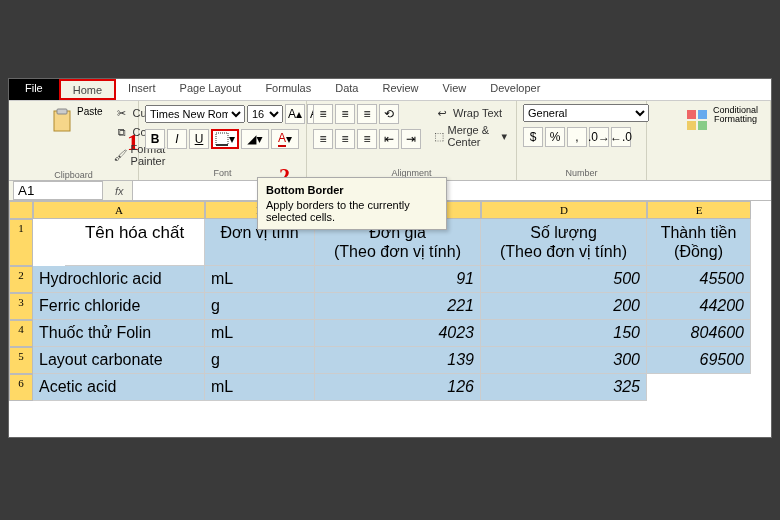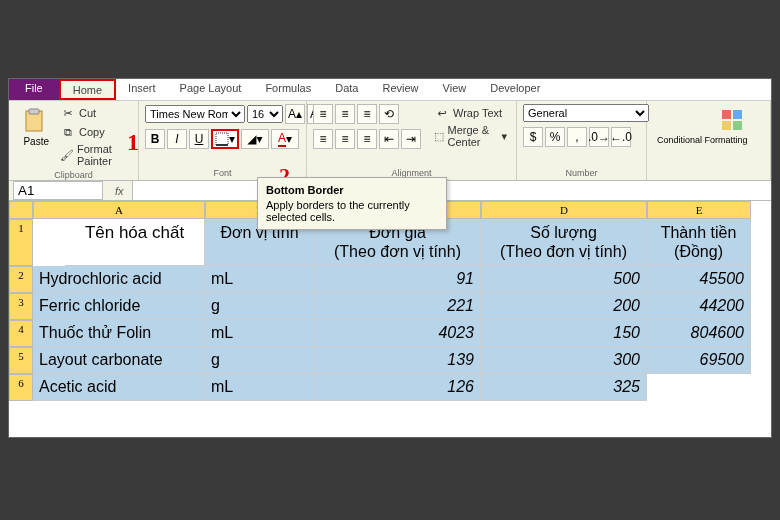--- a/index.html
+++ b/index.html
@@ -7,7 +7,7 @@
 .app { position: absolute; left: 8px; top: 78px; width: 764px; height: 360px; background: #fff; border: 1px solid #666; }
 .tabs { display: flex; background: #fff; height: 22px; border-bottom: 1px solid #ccc; font-size: 11px; }
 .tab { padding: 3px 12px; color: #444; cursor: pointer; }
-.tab-file { background: #701a75; color: #fff; padding: 3px 16px; }
+.tab-file { background: #000000; color: #fff; padding: 3px 16px; }
 .tab-home { border: 2px solid #d00; background: #f3f3e6; }
 .ribbon { display: flex; background: #f3f3e6; height: 80px; border-bottom: 1px solid #bbb; position: relative; }
 .group { border-right: 1px solid #d0d0c0; padding: 3px 6px 2px 6px; display: flex; flex-direction: column; position: relative; }

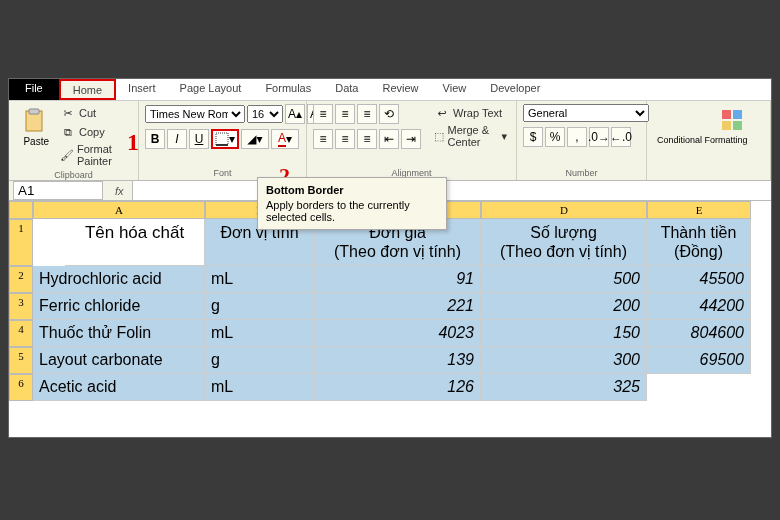--- a/index.html
+++ b/index.html
@@ -15,7 +15,7 @@
 .group-body { display: flex; gap: 4px; align-items: flex-start; flex: 1; }
 .btn { display: flex; align-items: center; gap: 3px; font-size: 11px; padding: 1px 3px; cursor: pointer; color: #333; }
 .icon-box { width: 16px; height: 16px; display: inline-flex; align-items: center; justify-content: center; }
-.paste-big { display: flex; flex-direction: column; align-items: flex-end; padding: 2px 4px; font-size: 10px; }
+.paste-big { display: flex; flex-direction: row; align-items: flex-start; padding: 2px 4px; font-size: 10px; margin-left: 28px; }
 .paste-big .icon-box { width: 30px; height: 30px; }
 .col { display: flex; flex-direction: column; gap: 1px; }
 .row { display: flex; gap: 2px; align-items: center; }

